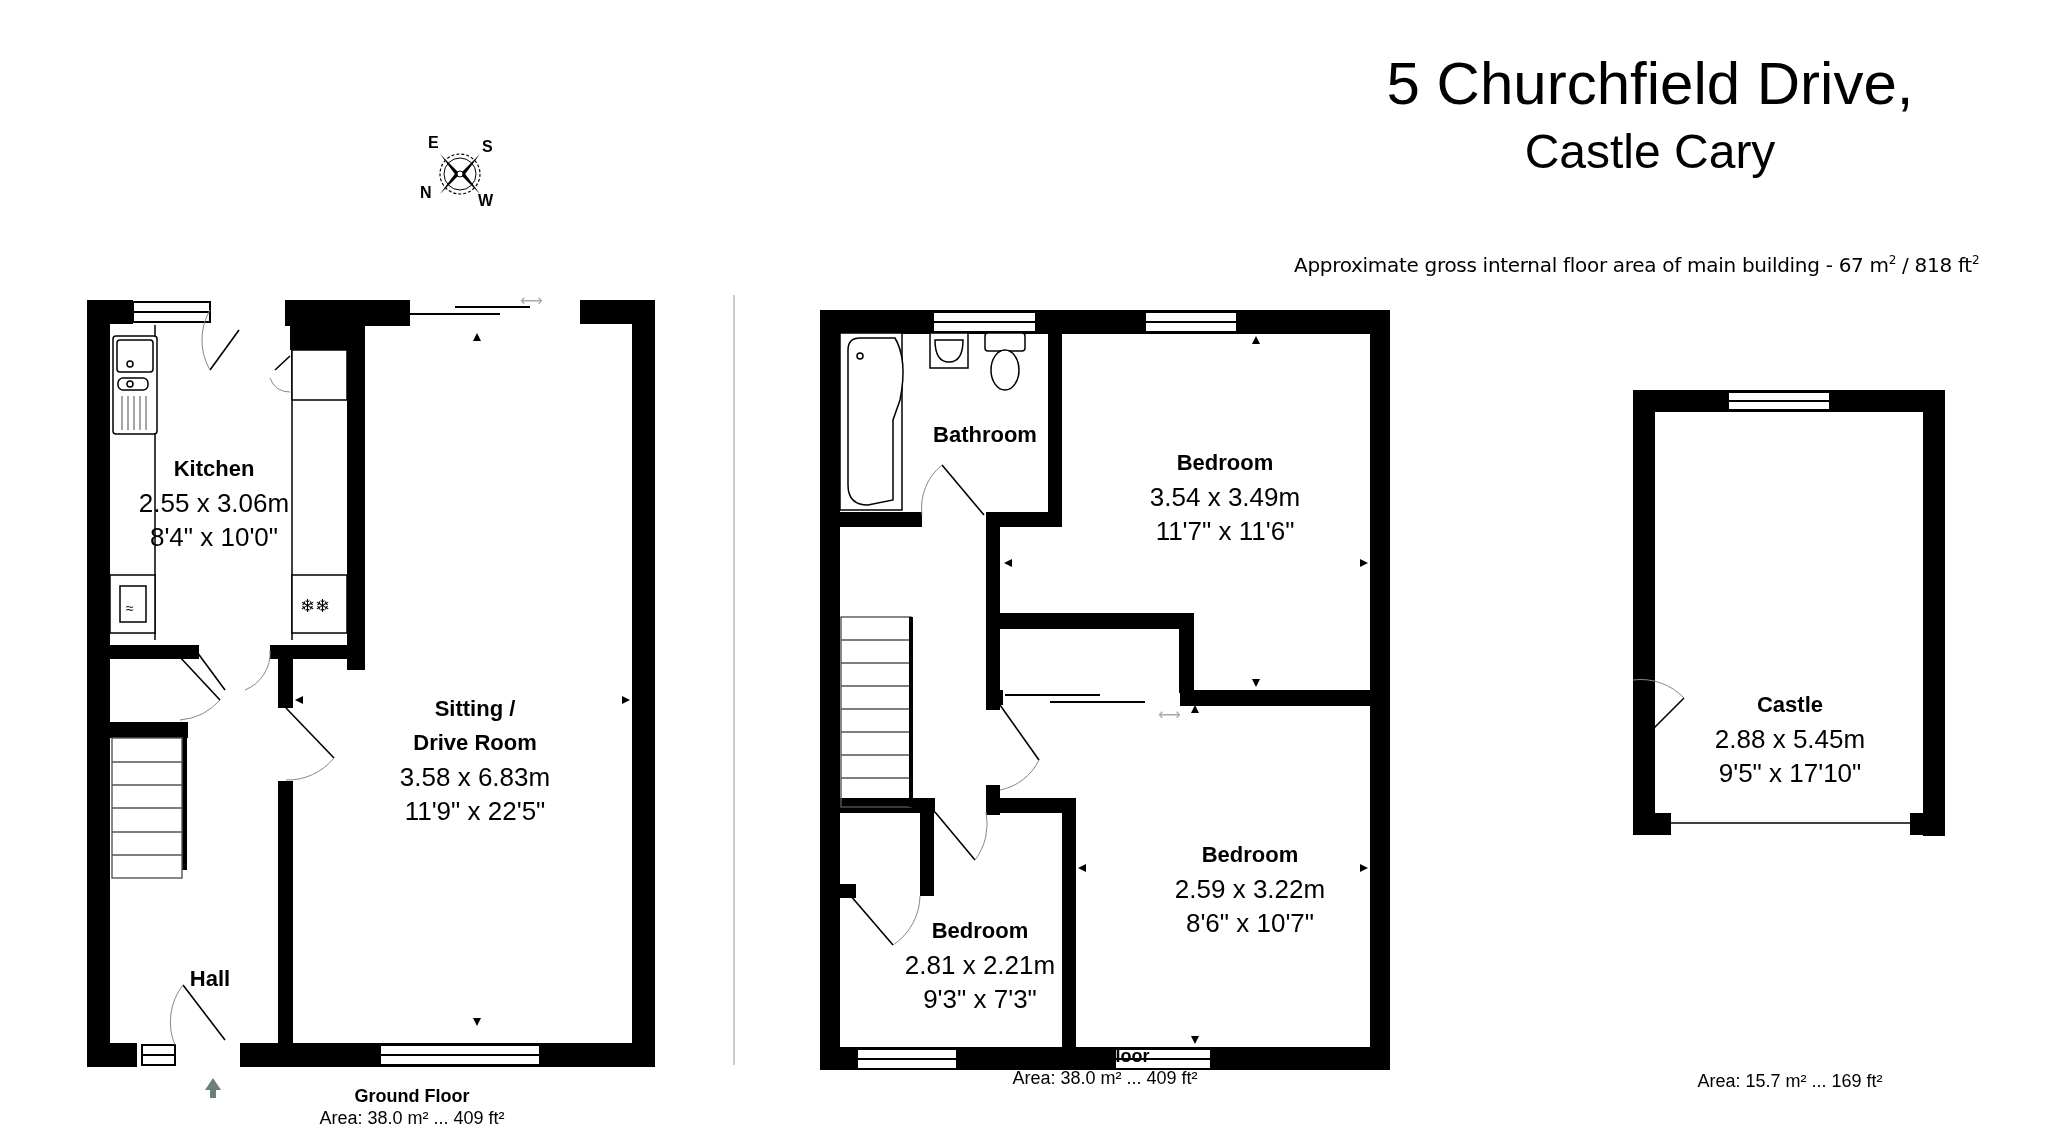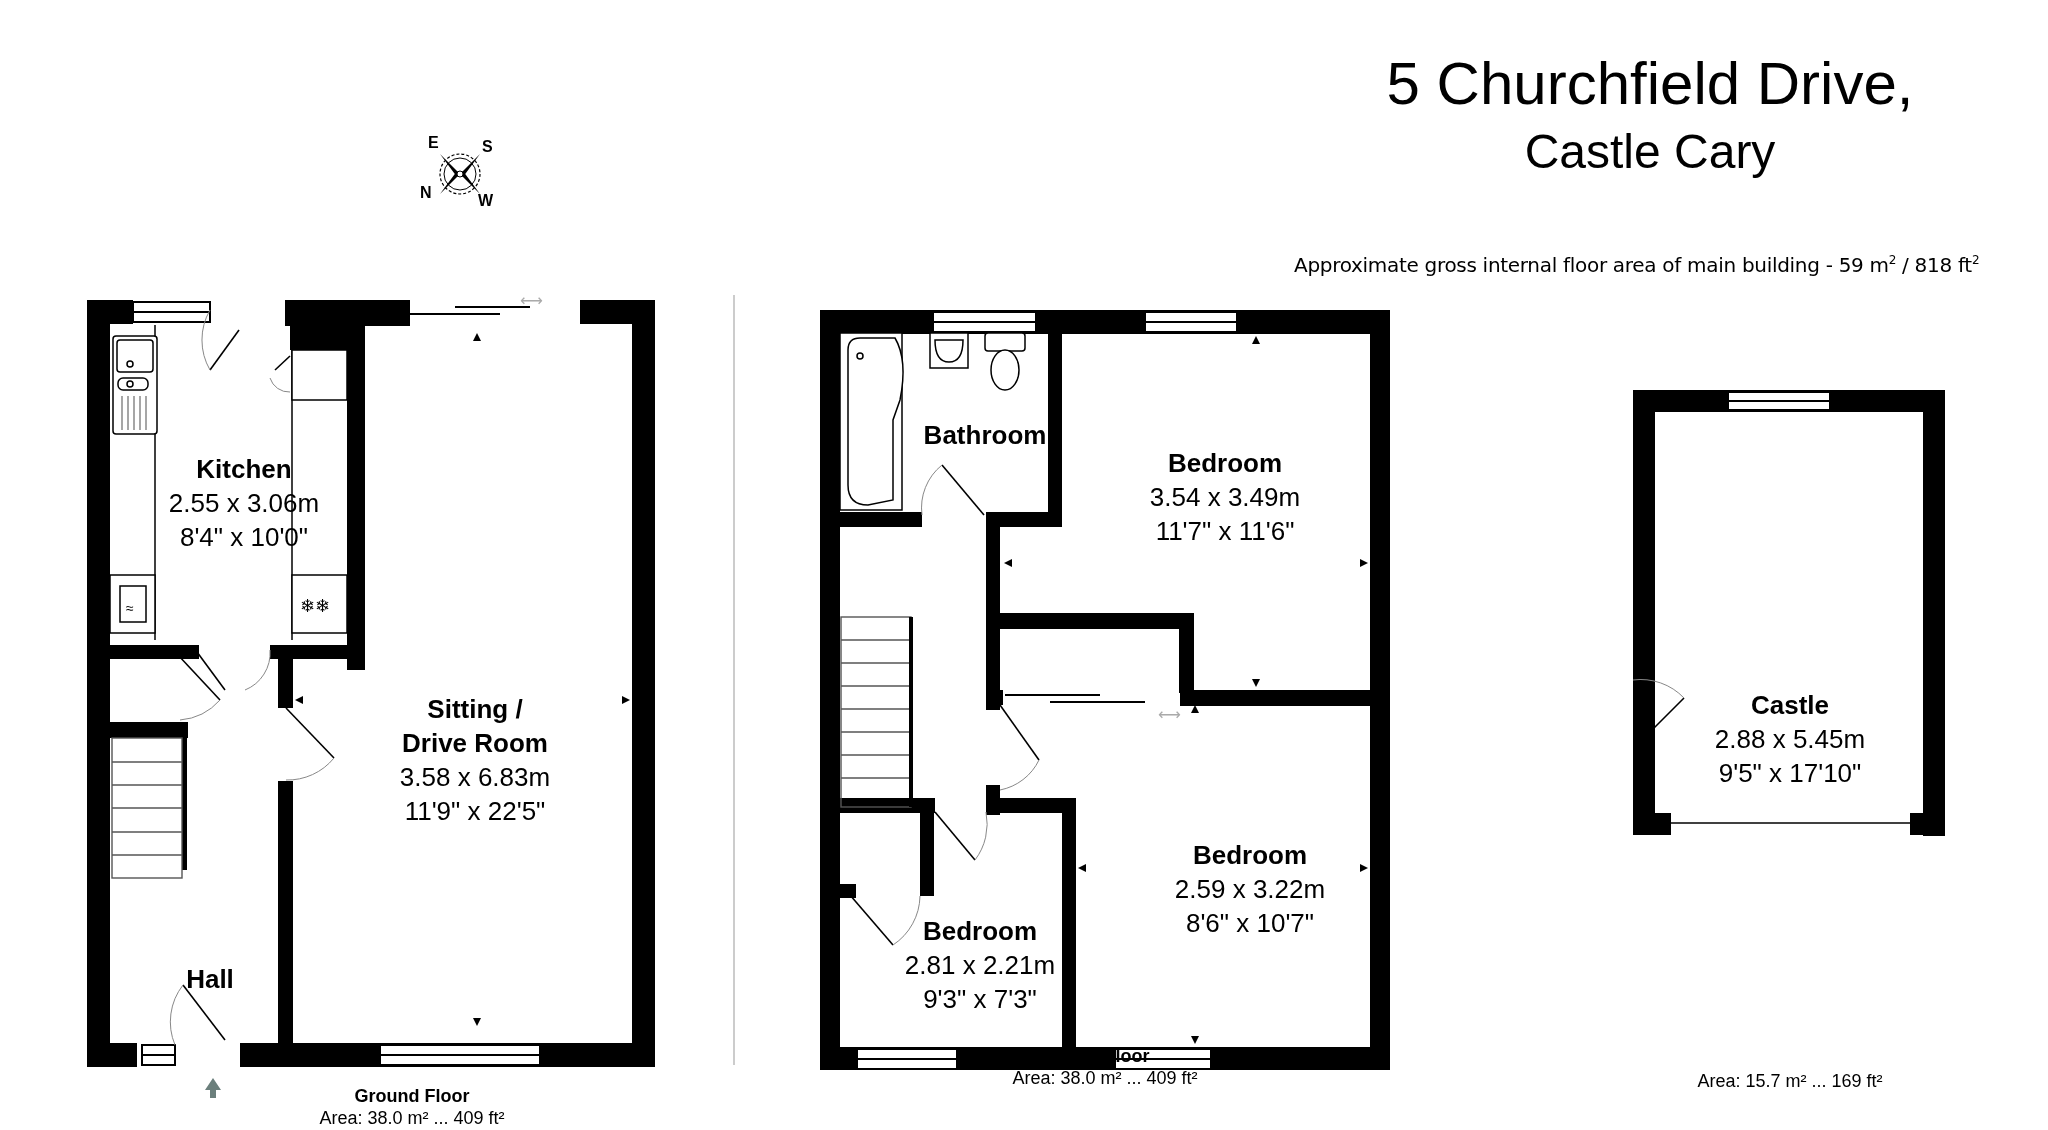--- a/index.html
+++ b/index.html
@@ -22,7 +22,7 @@
 
 <div id="title" class="abs">5 Churchfield Drive,</div>
 <div id="subtitle" class="abs">Castle Cary</div>
-<div id="gross-area" class="abs"><span>Approximate gross internal floor area of main building  -  59 m</span><sup>2</sup><span> /  818 ft</span><sup>2</sup></div>
+<div id="gross-area" class="abs"><span>Approximate gross internal floor area of main building  -  67 m</span><sup>2</sup><span> /  818 ft</span><sup>2</sup></div>
 
 <div>
   <svg class="abs" style="left:420px;top:140px" width="80" height="80" viewBox="0 0 80 80">

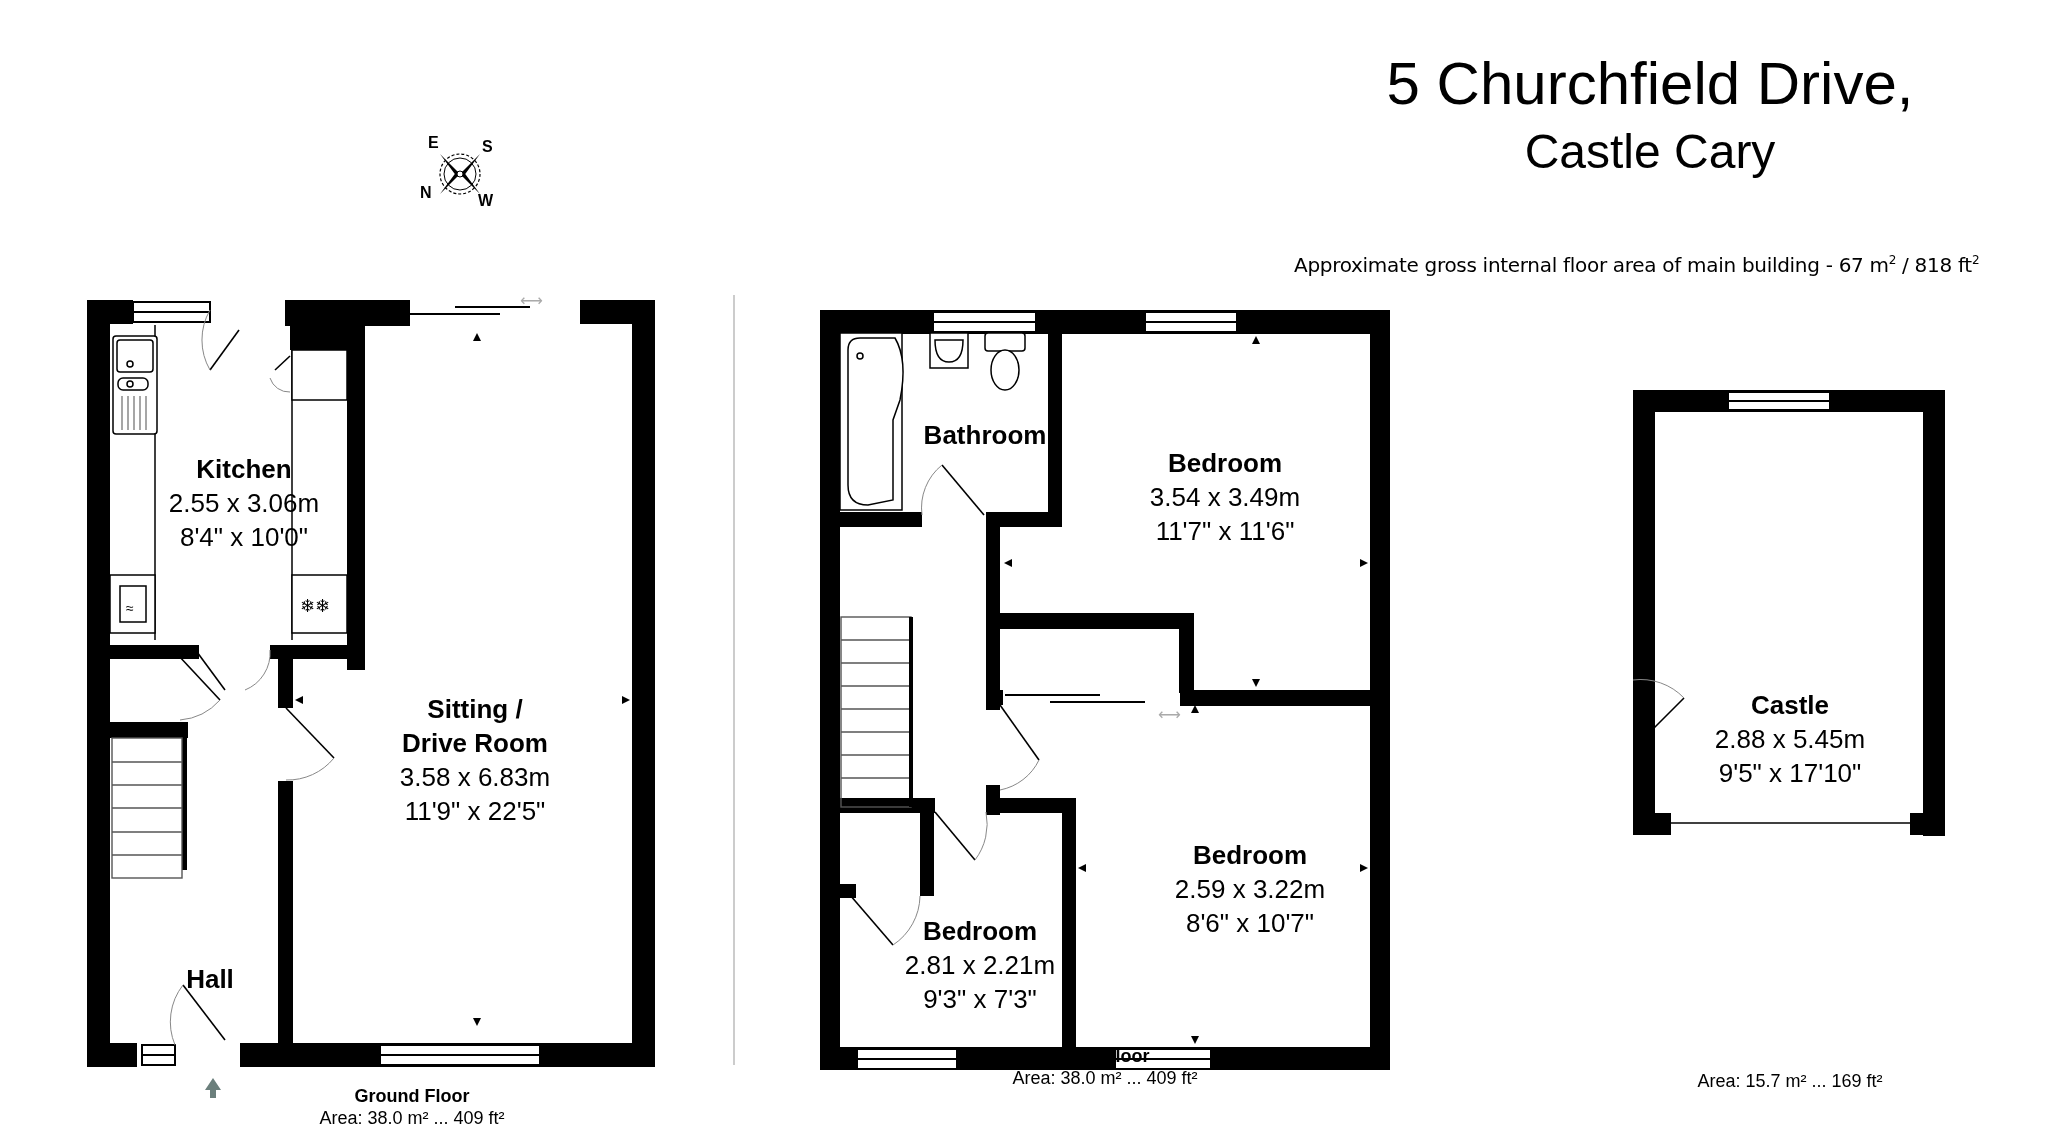--- a/index.html
+++ b/index.html
@@ -11,7 +11,7 @@
   #gross-area sup { font-size: 12px; }
   svg#plan { position: absolute; left: 0; top: 0; }
   .room { position: absolute; text-align: center; line-height: 34px; font-size: 26px; }
-  .room .name { font-weight: bold; font-size: 26px; }
+  .room .name { font-weight: bold; font-size: 22px; }
   .room .dim { font-weight: normal; }
   .floor-label { position: absolute; text-align: center; font-size: 18px; line-height: 22px; }
   .floor-label .fname { font-weight: bold; }

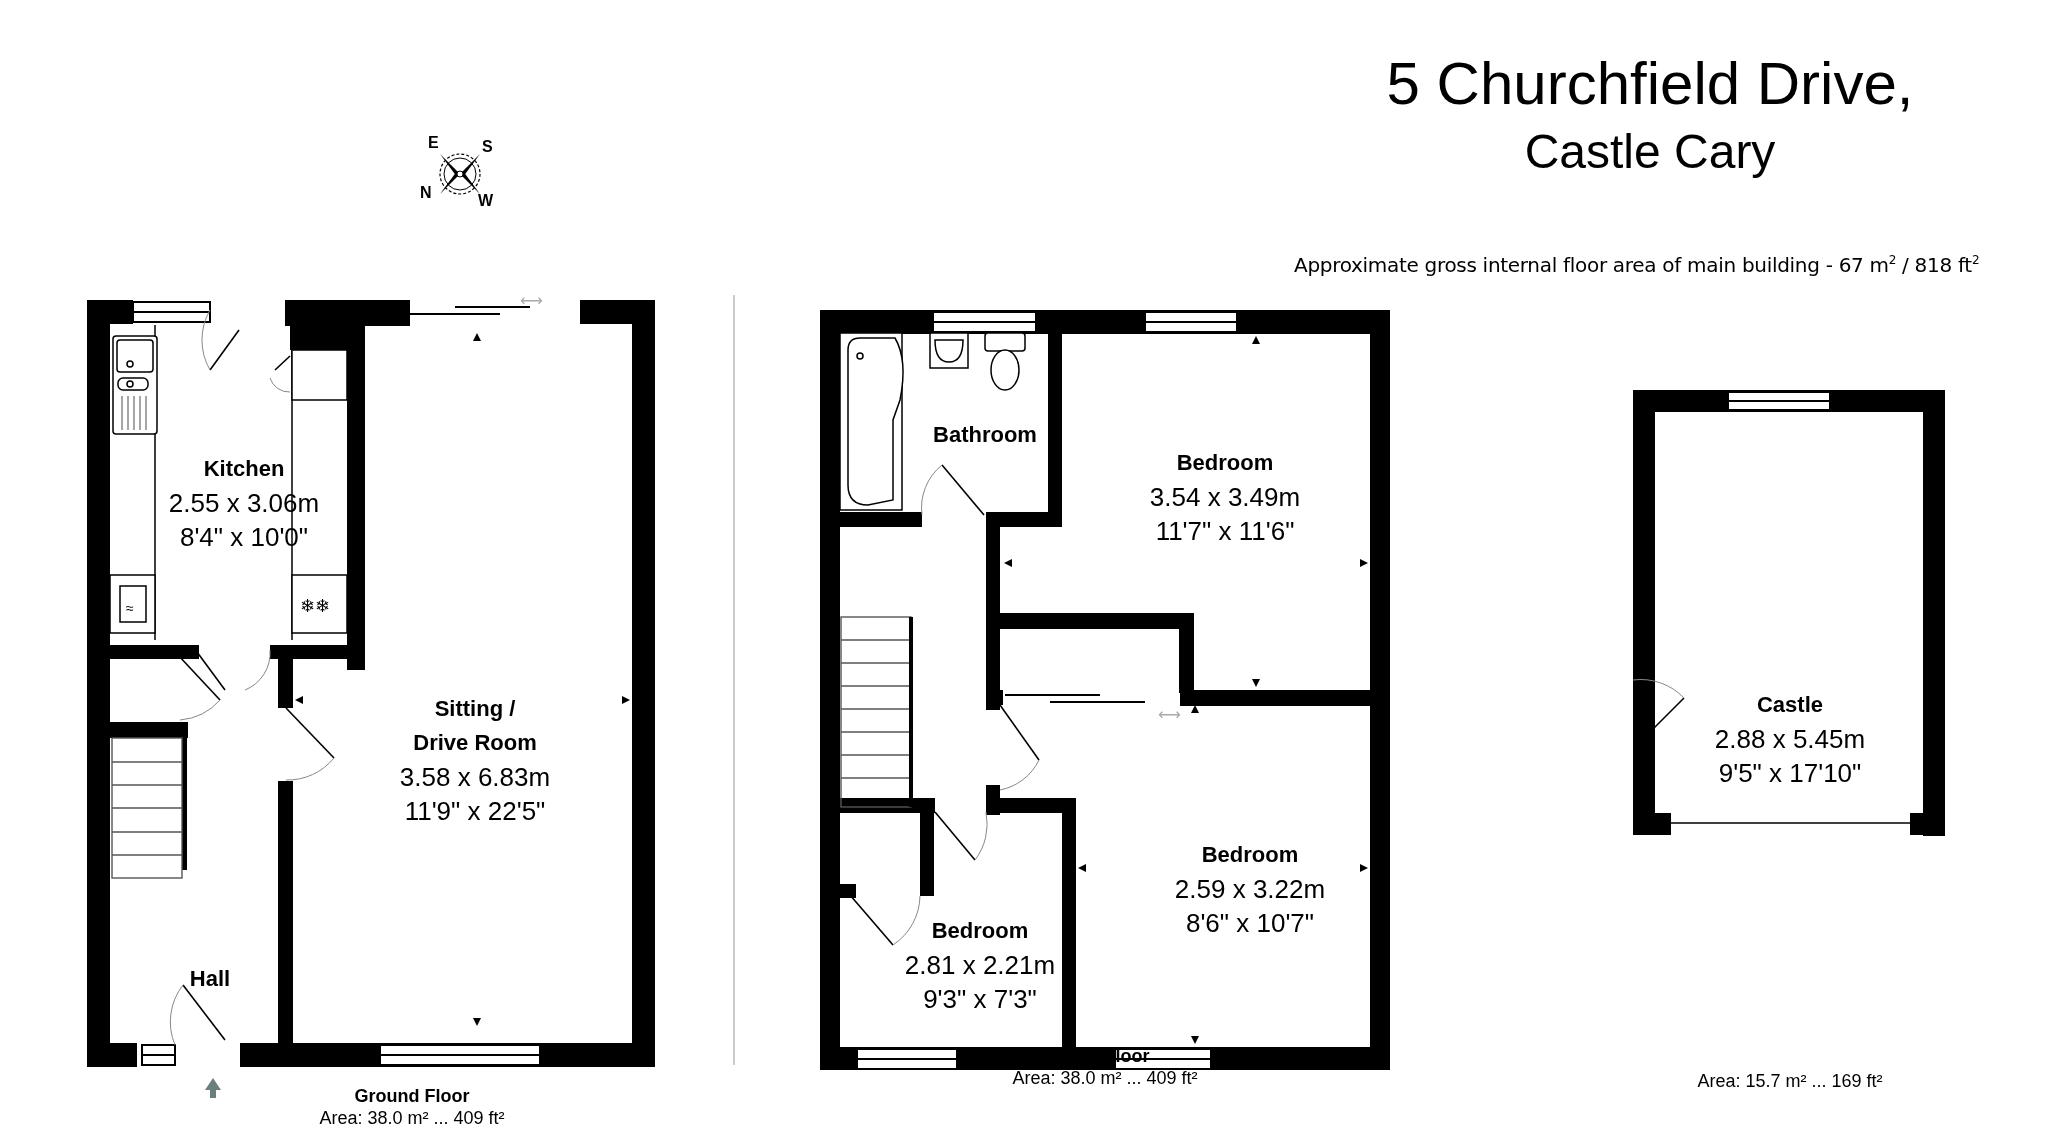--- a/index.html
+++ b/index.html
@@ -250,7 +250,7 @@
   </g>
 </svg>
 
-<div class="room" style="left:144px;top:452px;width:200px">
+<div class="room" style="left:114px;top:452px;width:200px">
   <div class="name">Kitchen</div>
   <div class="dim">2.55 x 3.06m</div>
   <div class="dim">8'4" x 10'0"</div>

